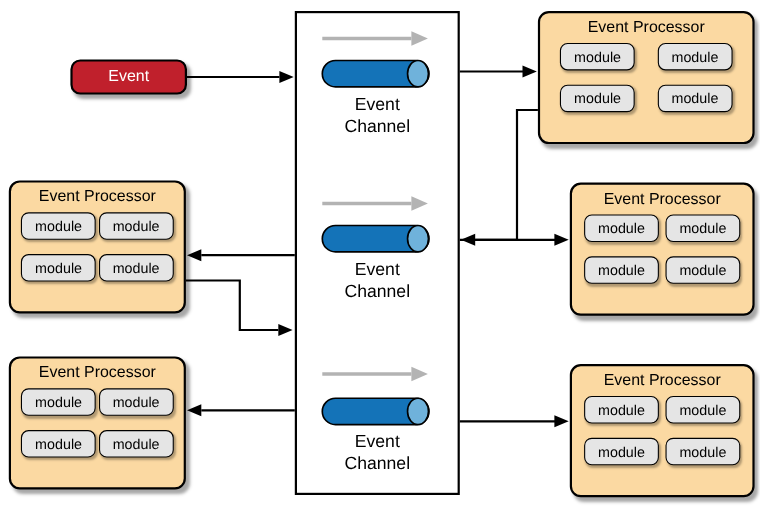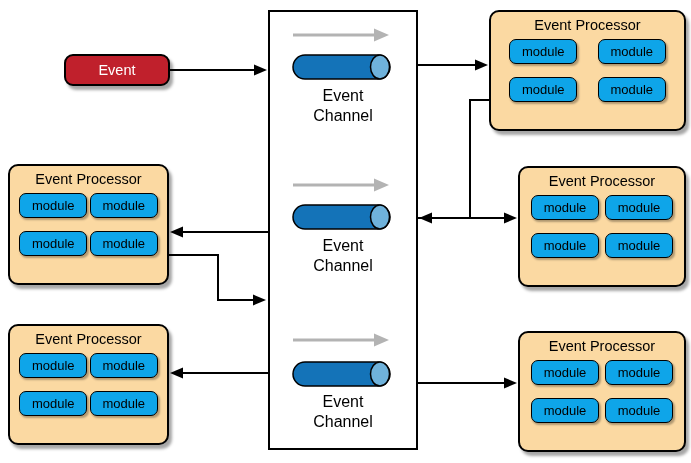--- a/index.html
+++ b/index.html
@@ -30,7 +30,7 @@
   .proc-title { text-align:center; font-size:14.5px; color:#000; }
   .modules { flex:1; display:grid; grid-template-columns:1fr 1fr; row-gap:13px;
              align-content:center; justify-items:center; }
-  .module { width:68px; height:25px; background:#0ea5e9; border:1.5px solid #000;
+  .module { width:68px; height:25px; background:#e5e5e5; border:1.5px solid #000;
             border-radius:7px; font-size:13px; color:#000; display:flex; align-items:center;
             justify-content:center; box-shadow:1.5px 2px 2px rgba(0,0,0,.3); }
 

